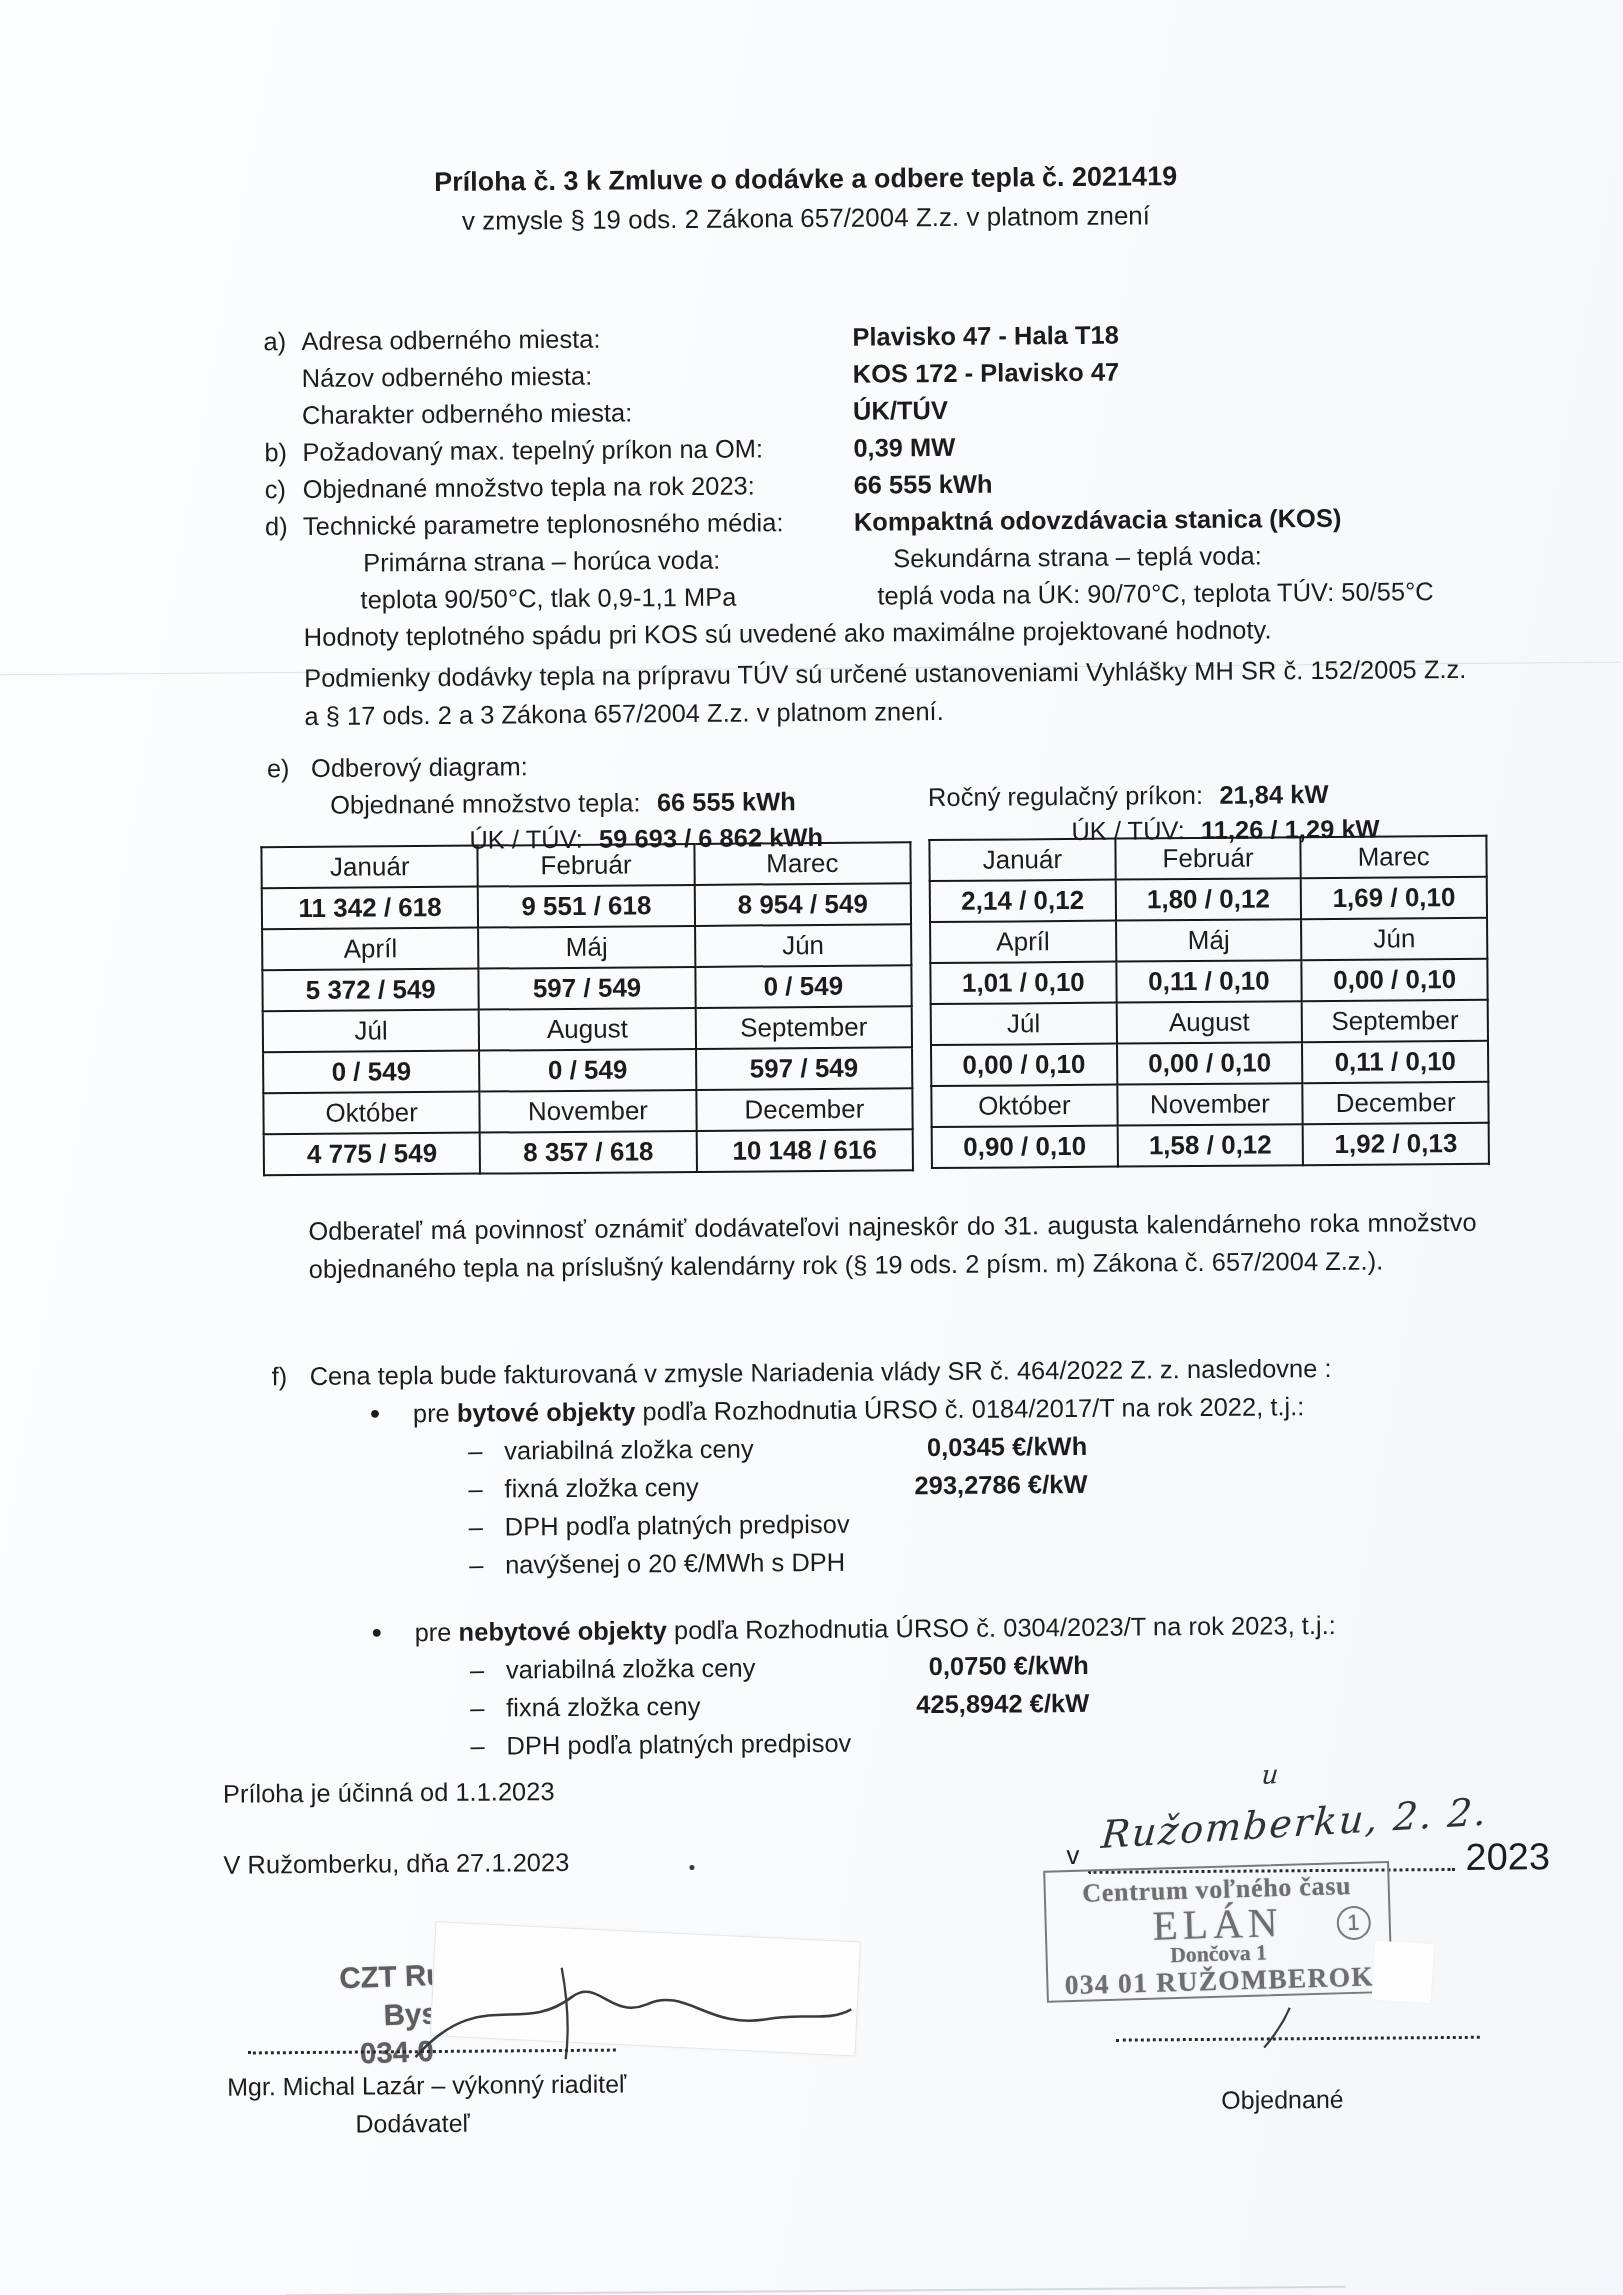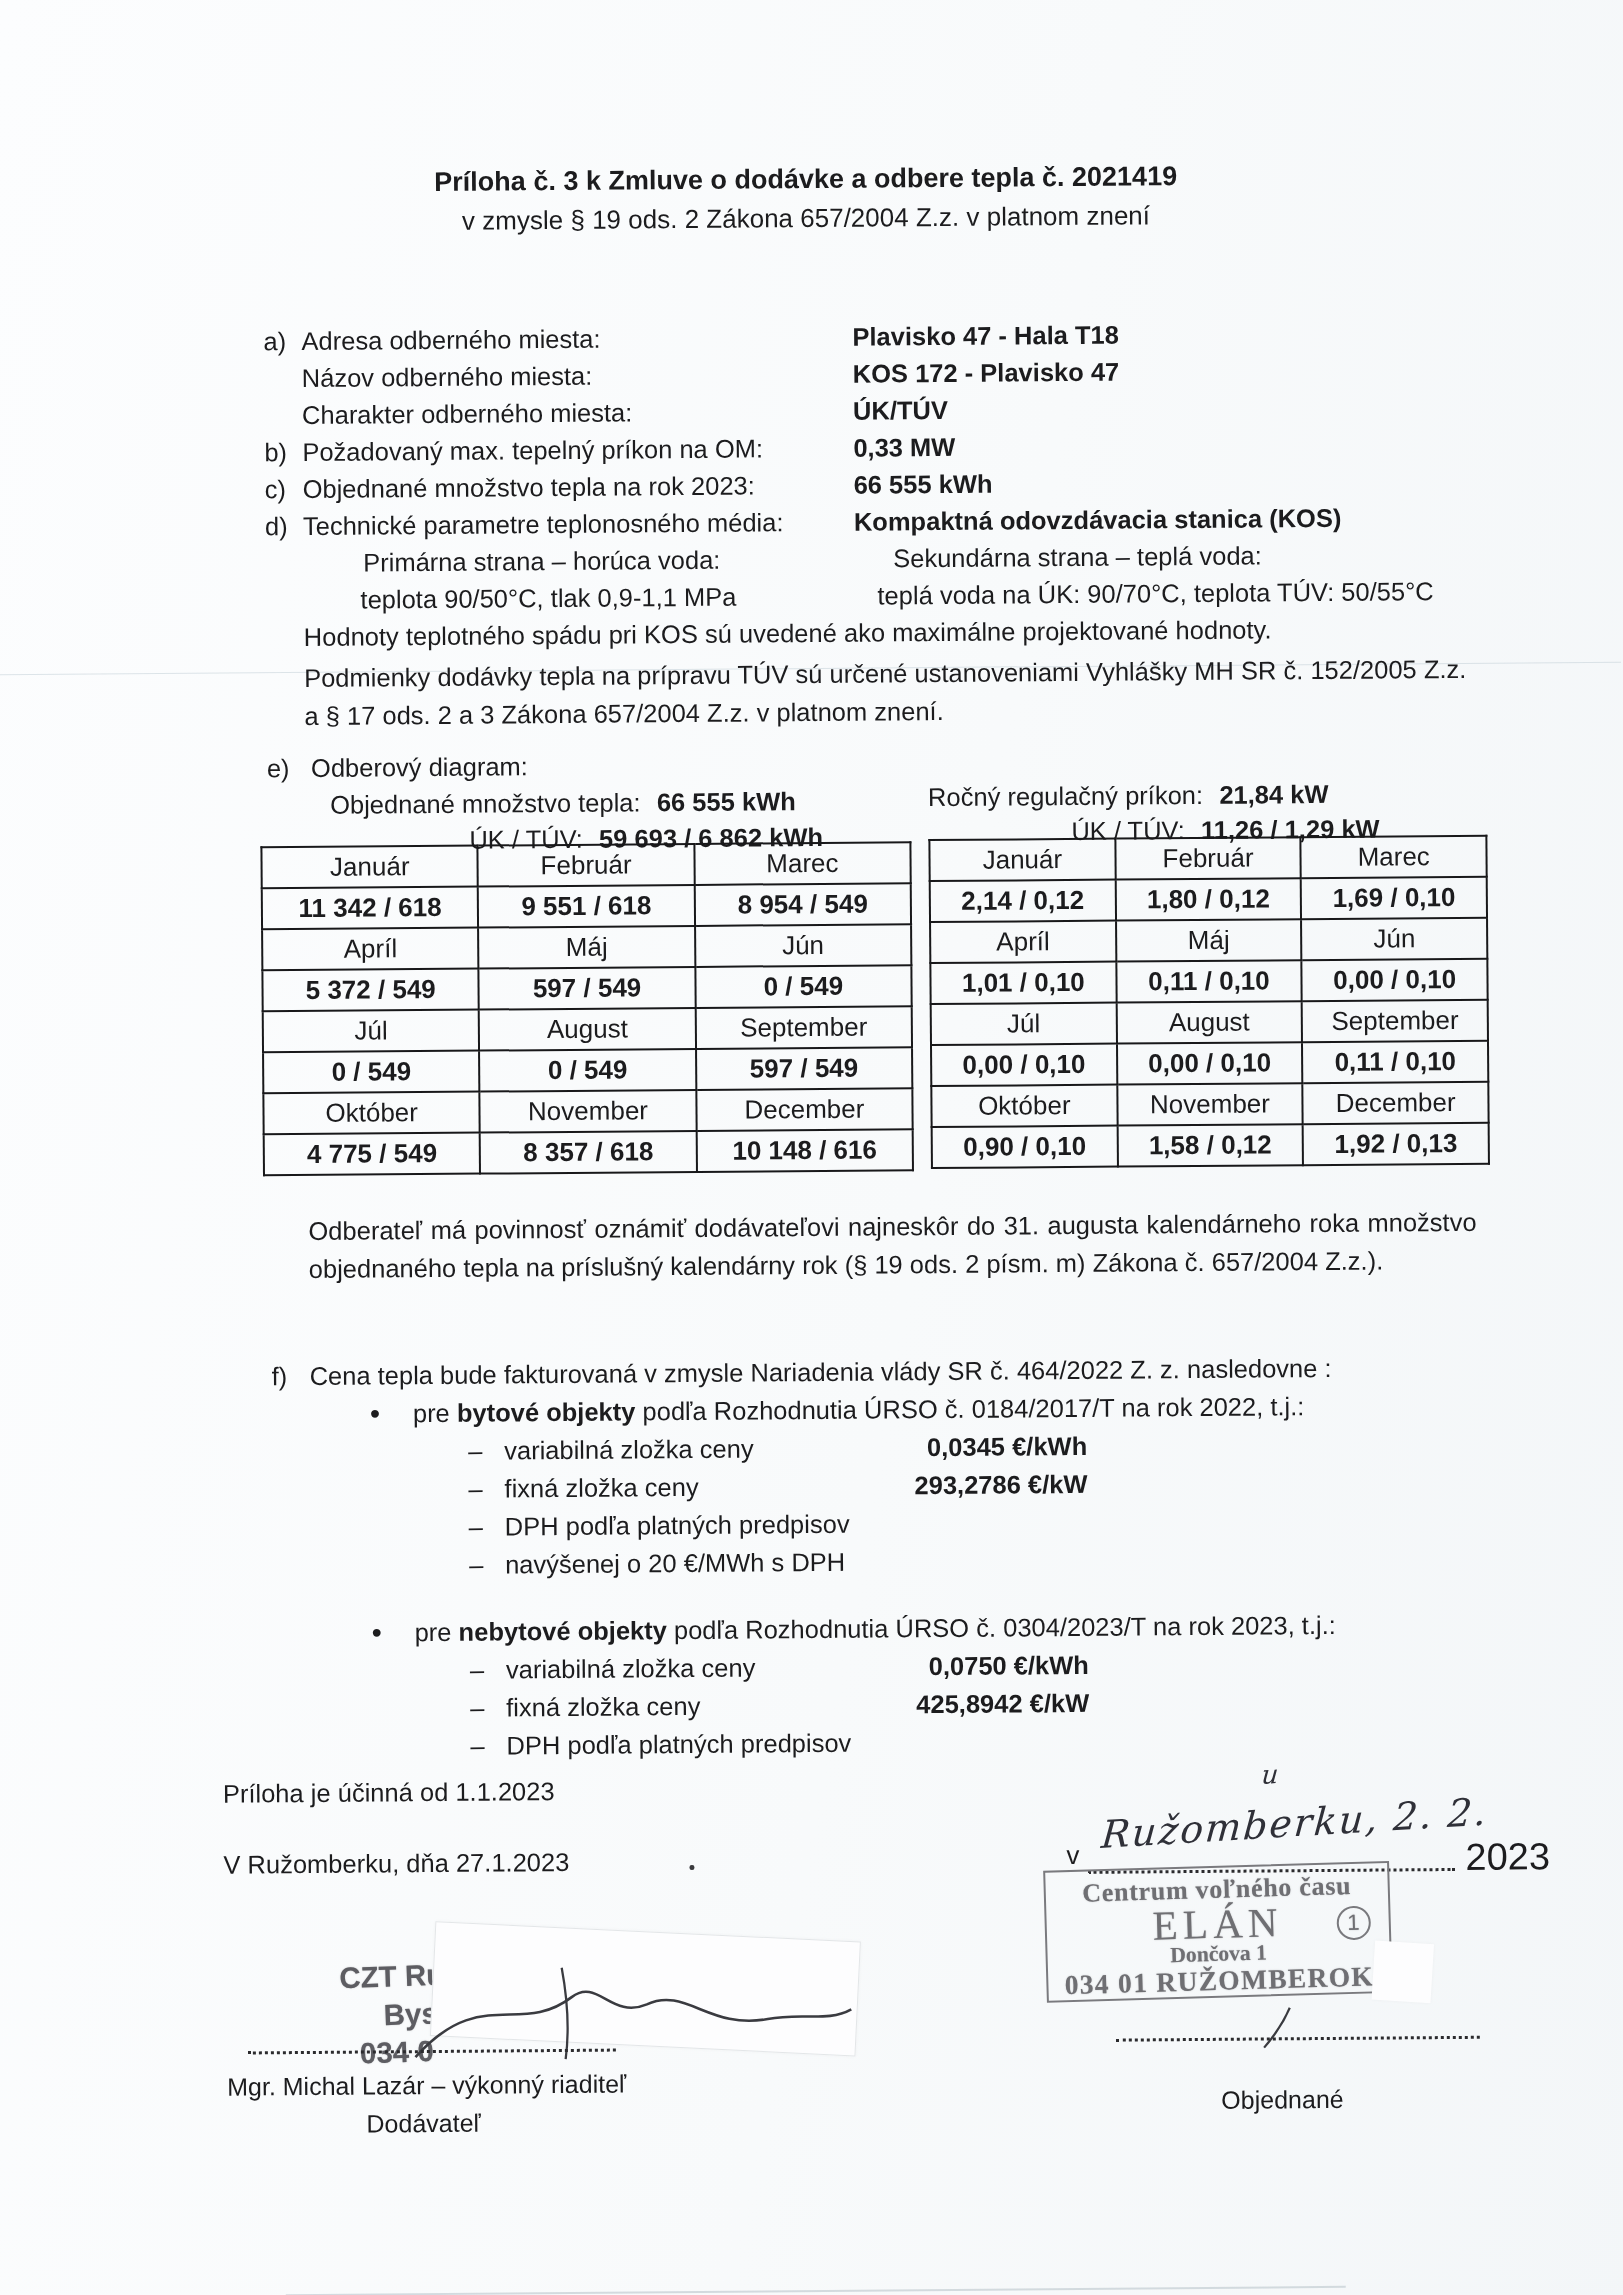--- a/index.html
+++ b/index.html
@@ -81,7 +81,7 @@
     <div class="row">
       <span class="letter">b)</span>
       <span class="lab">Požadovaný max. tepelný príkon na OM:</span>
-      <span class="val">0,33  MW</span>
+      <span class="val">0,39  MW</span>
     </div>
     <div class="row">
       <span class="letter">c)</span>

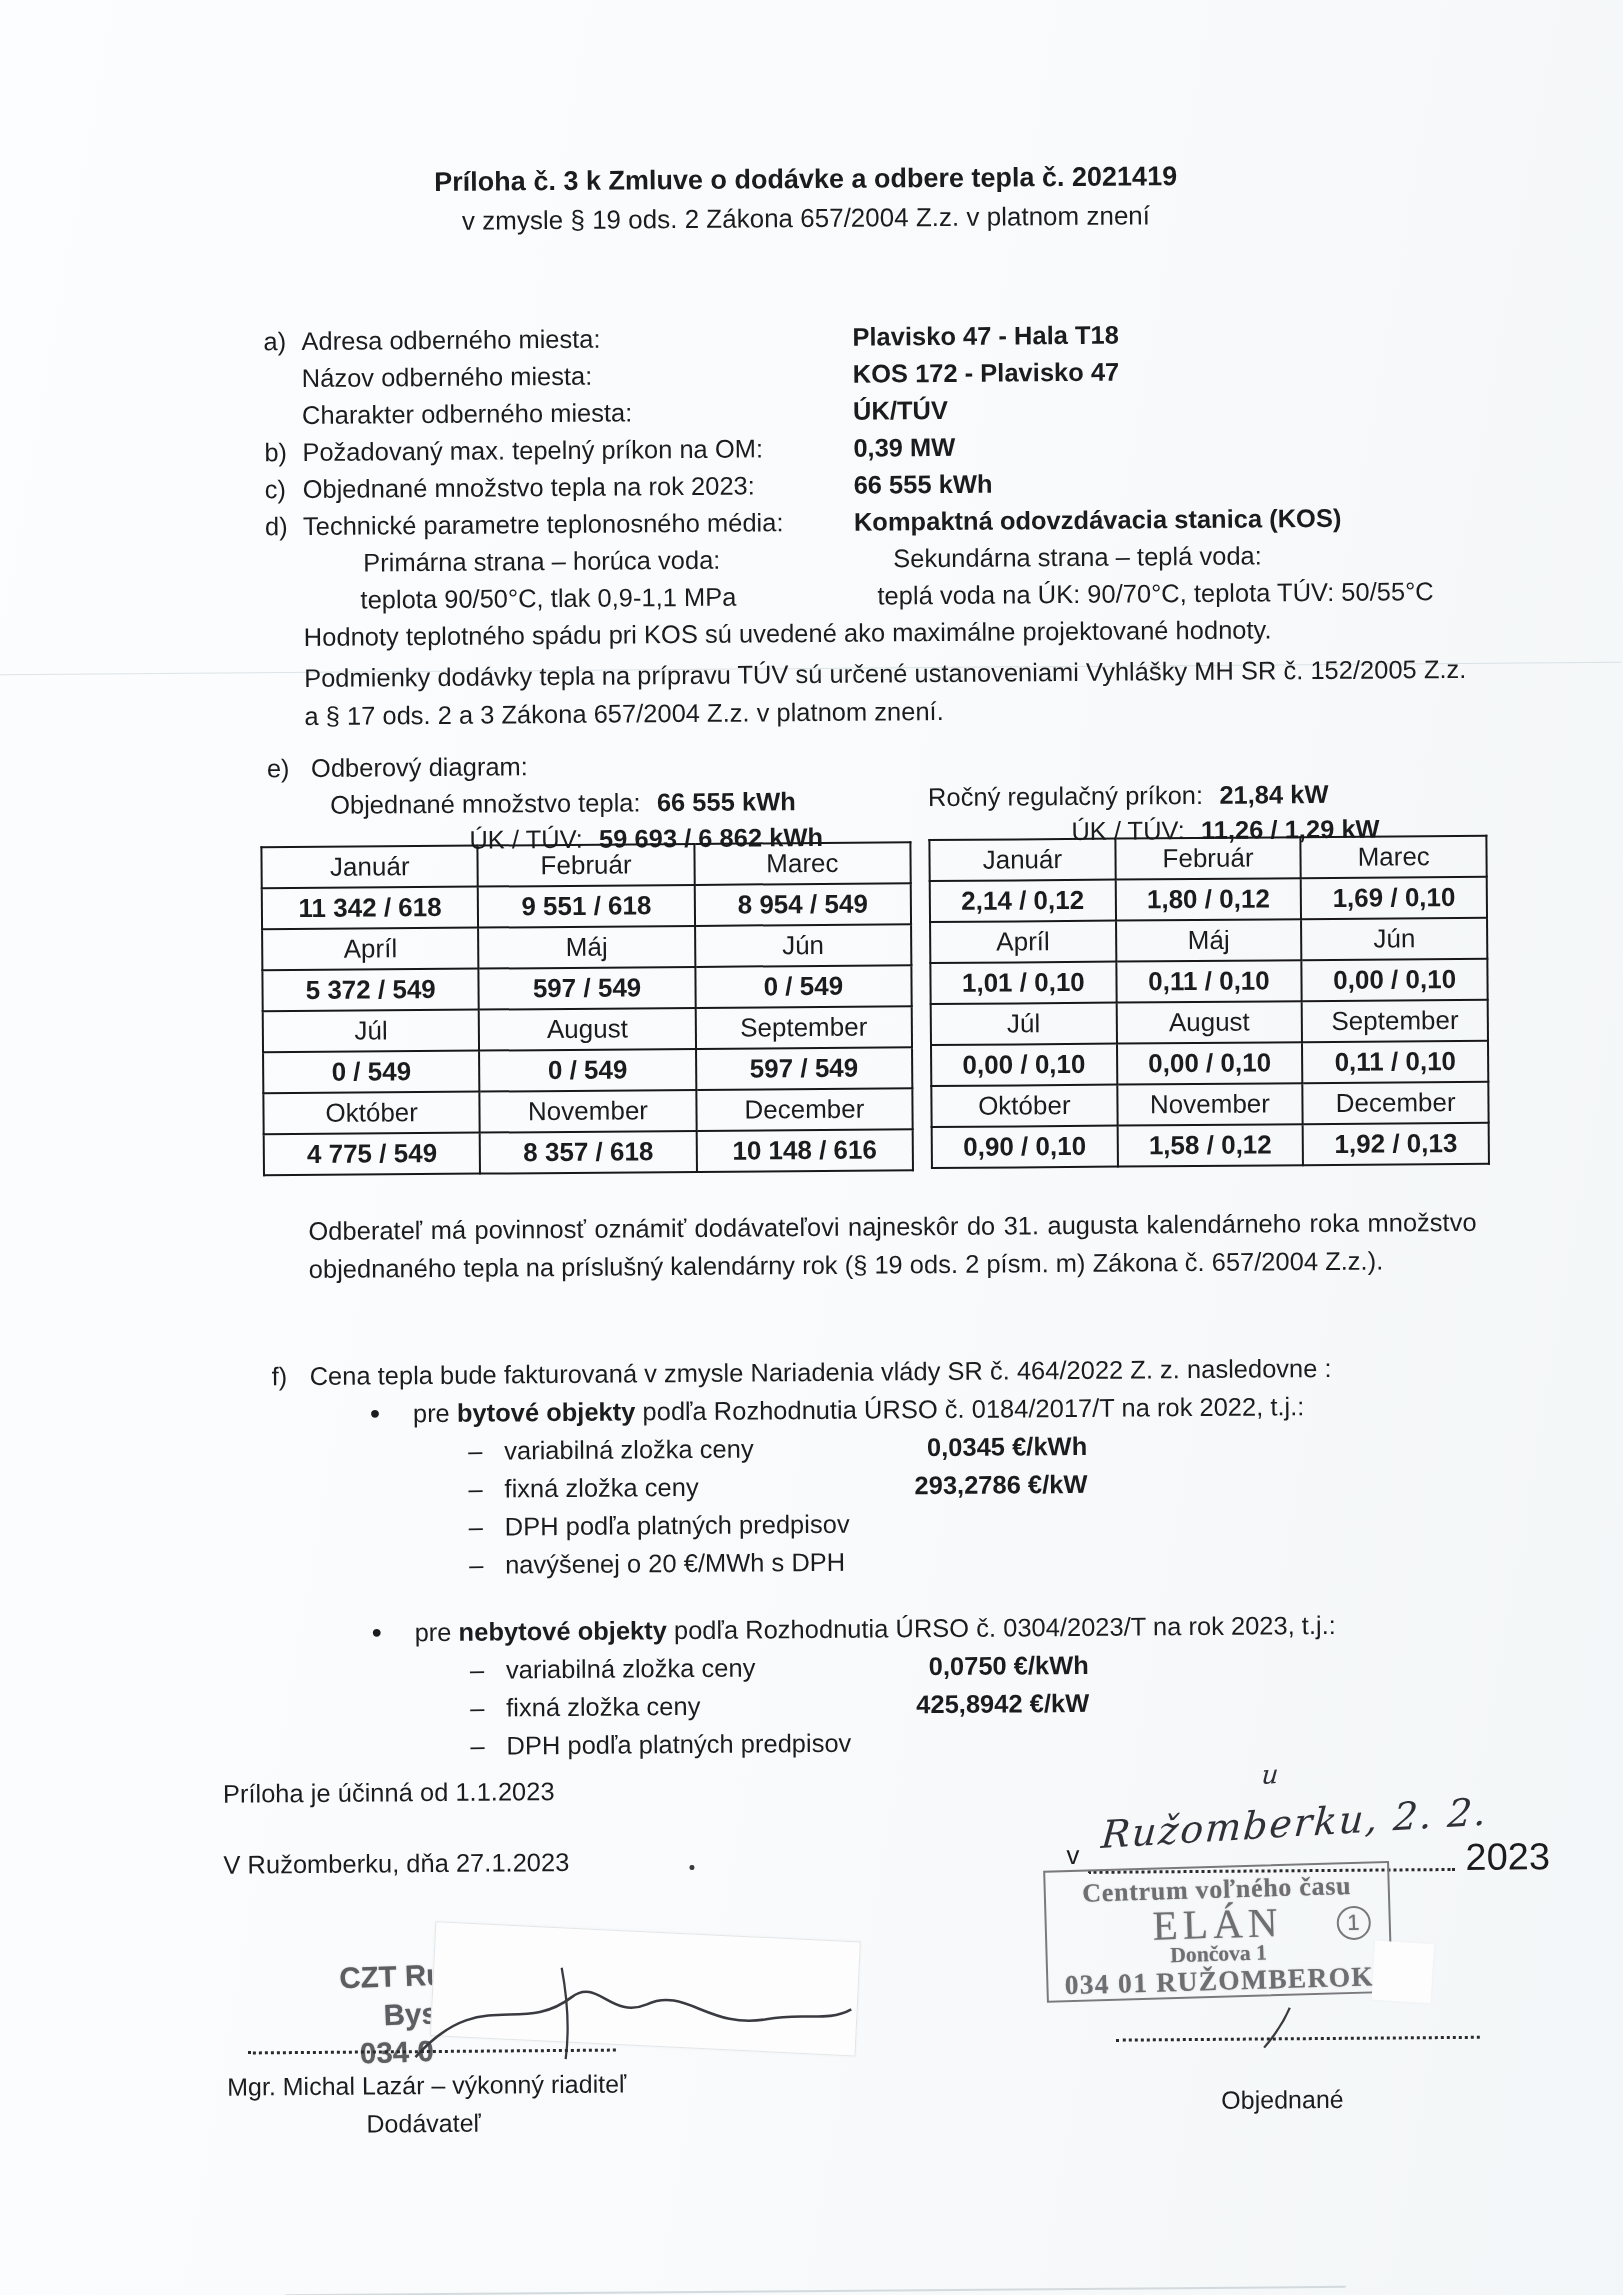--- a/index.html
+++ b/index.html
@@ -309,7 +309,7 @@
 
   <div class="dotline abs" style="left:239px;top:2047px;width:368px;"></div>
   <div class="abs" style="left:218px;top:2068px;font-size:25px;">Mgr. Michal Lazár – výkonný riaditeľ</div>
-  <div class="abs" style="left:357px;top:2106px;font-size:25px;text-align:center;">Dodávateľ</div>
+  <div class="abs" style="left:346px;top:2106px;font-size:25px;text-align:center;">Dodávateľ</div>
 
   <svg class="abs" style="left:1250px;top:2008px;" width="39" height="46" viewBox="0 0 60 70">
     <path d="M48,5 C38,28 22,50 8,66" stroke="#3a3b40" stroke-width="3.5" fill="none"></path>

